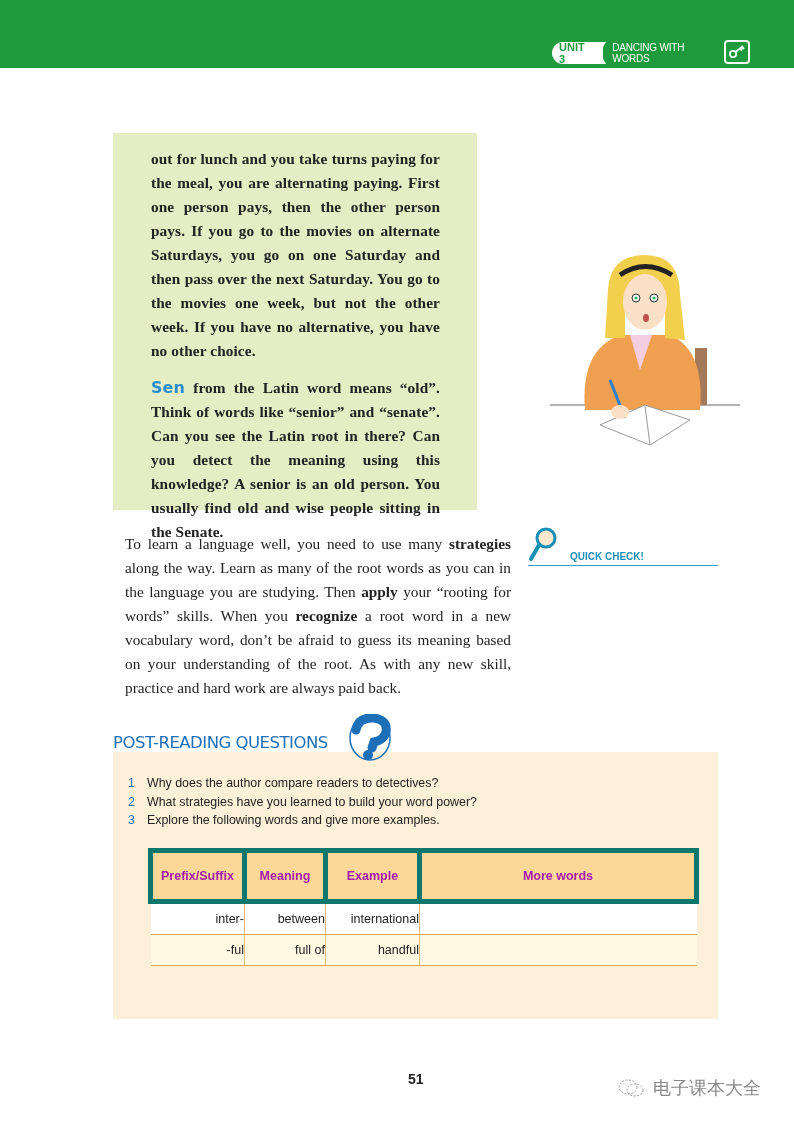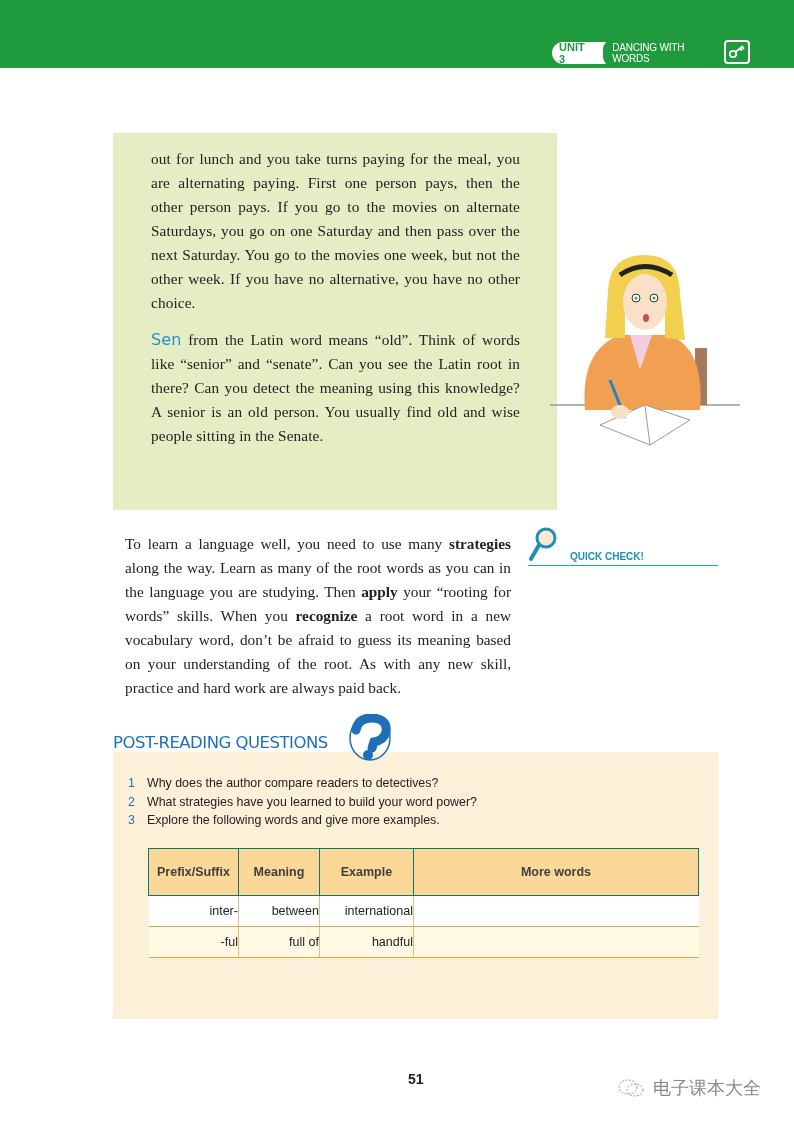--- a/index.html
+++ b/index.html
@@ -9,7 +9,7 @@
   .unit-label { font-family:"Liberation Sans", sans-serif; font-weight:bold; font-size:11px; color:#1f9a3c; margin-left:7px; }
   .unit-title { font-family:"Liberation Sans", sans-serif; font-size:10px; color:#fff; background:#1f9a3c; border-radius:9px; padding:2px 9px; margin-left:14px; letter-spacing:-0.2px; }
   .key-icon { position:absolute; left:724px; top:40px; width:26px; height:24px; border:2px solid #fff; border-radius:4px; box-sizing:border-box; display:flex; align-items:center; justify-content:center; }
-  .green-box { position:absolute; left:113px; top:133px; width:444px; height:377px; background:#e5edc5; box-sizing:border-box; padding:14px 37px 7px 38px; }
+  .green-box { position:absolute; left:113px; top:133px; width:364px; height:377px; background:#e5edc5; box-sizing:border-box; padding:14px 37px 7px 38px;font-weight:bold; }
   .para { font-size:15.3px; line-height:24px; text-align:justify; margin:0; letter-spacing:0.1px; }
   .para + .para { margin-top:13px; }
   .sen { font-family:"DejaVu Sans", sans-serif; color:#2a8ed0; font-size:16px; }

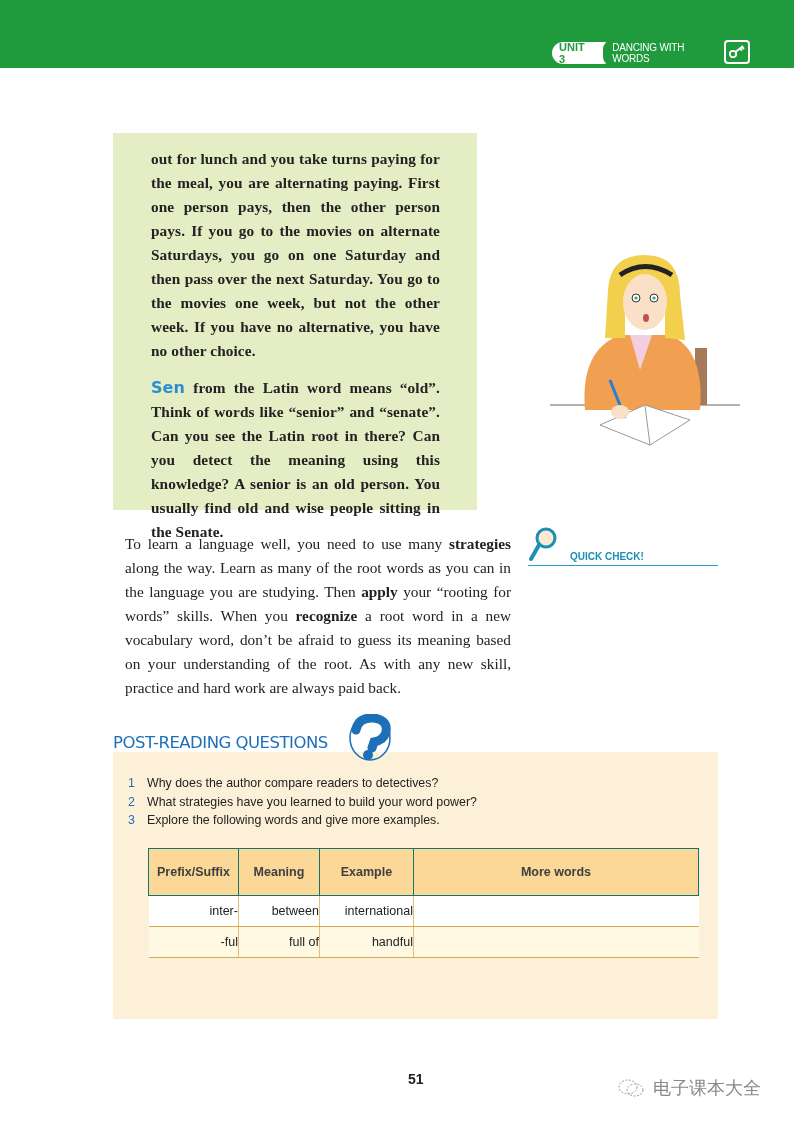--- a/index.html
+++ b/index.html
@@ -27,7 +27,7 @@
   .qrow { display:flex; }
   .qnum { width:19px; color:#1d6fb8; }
   .tbl { position:absolute; left:148px; top:848px; width:551px; border-collapse:collapse; font-family:"Liberation Sans", sans-serif; font-size:12.5px; }
-  .tbl th { background:#fbd798; height:30px; border:1px solid #0f766e; font-weight:bold; color:#404040; padding:8px; }
+  .tbl th { background:#fbd798; height:30px; border:5px solid #0f766e; font-weight:bold; color:#a21caf; padding:8px; }
   .tbl td { height:30px; border-bottom:1.2px solid #d9a94b; border-left:1px solid #e1bf7c; text-align:right; padding:0; color:#222; }
   .tbl td:first-child { border-left:none; }
   .tbl tr.odd td { background:#ffffff; }

